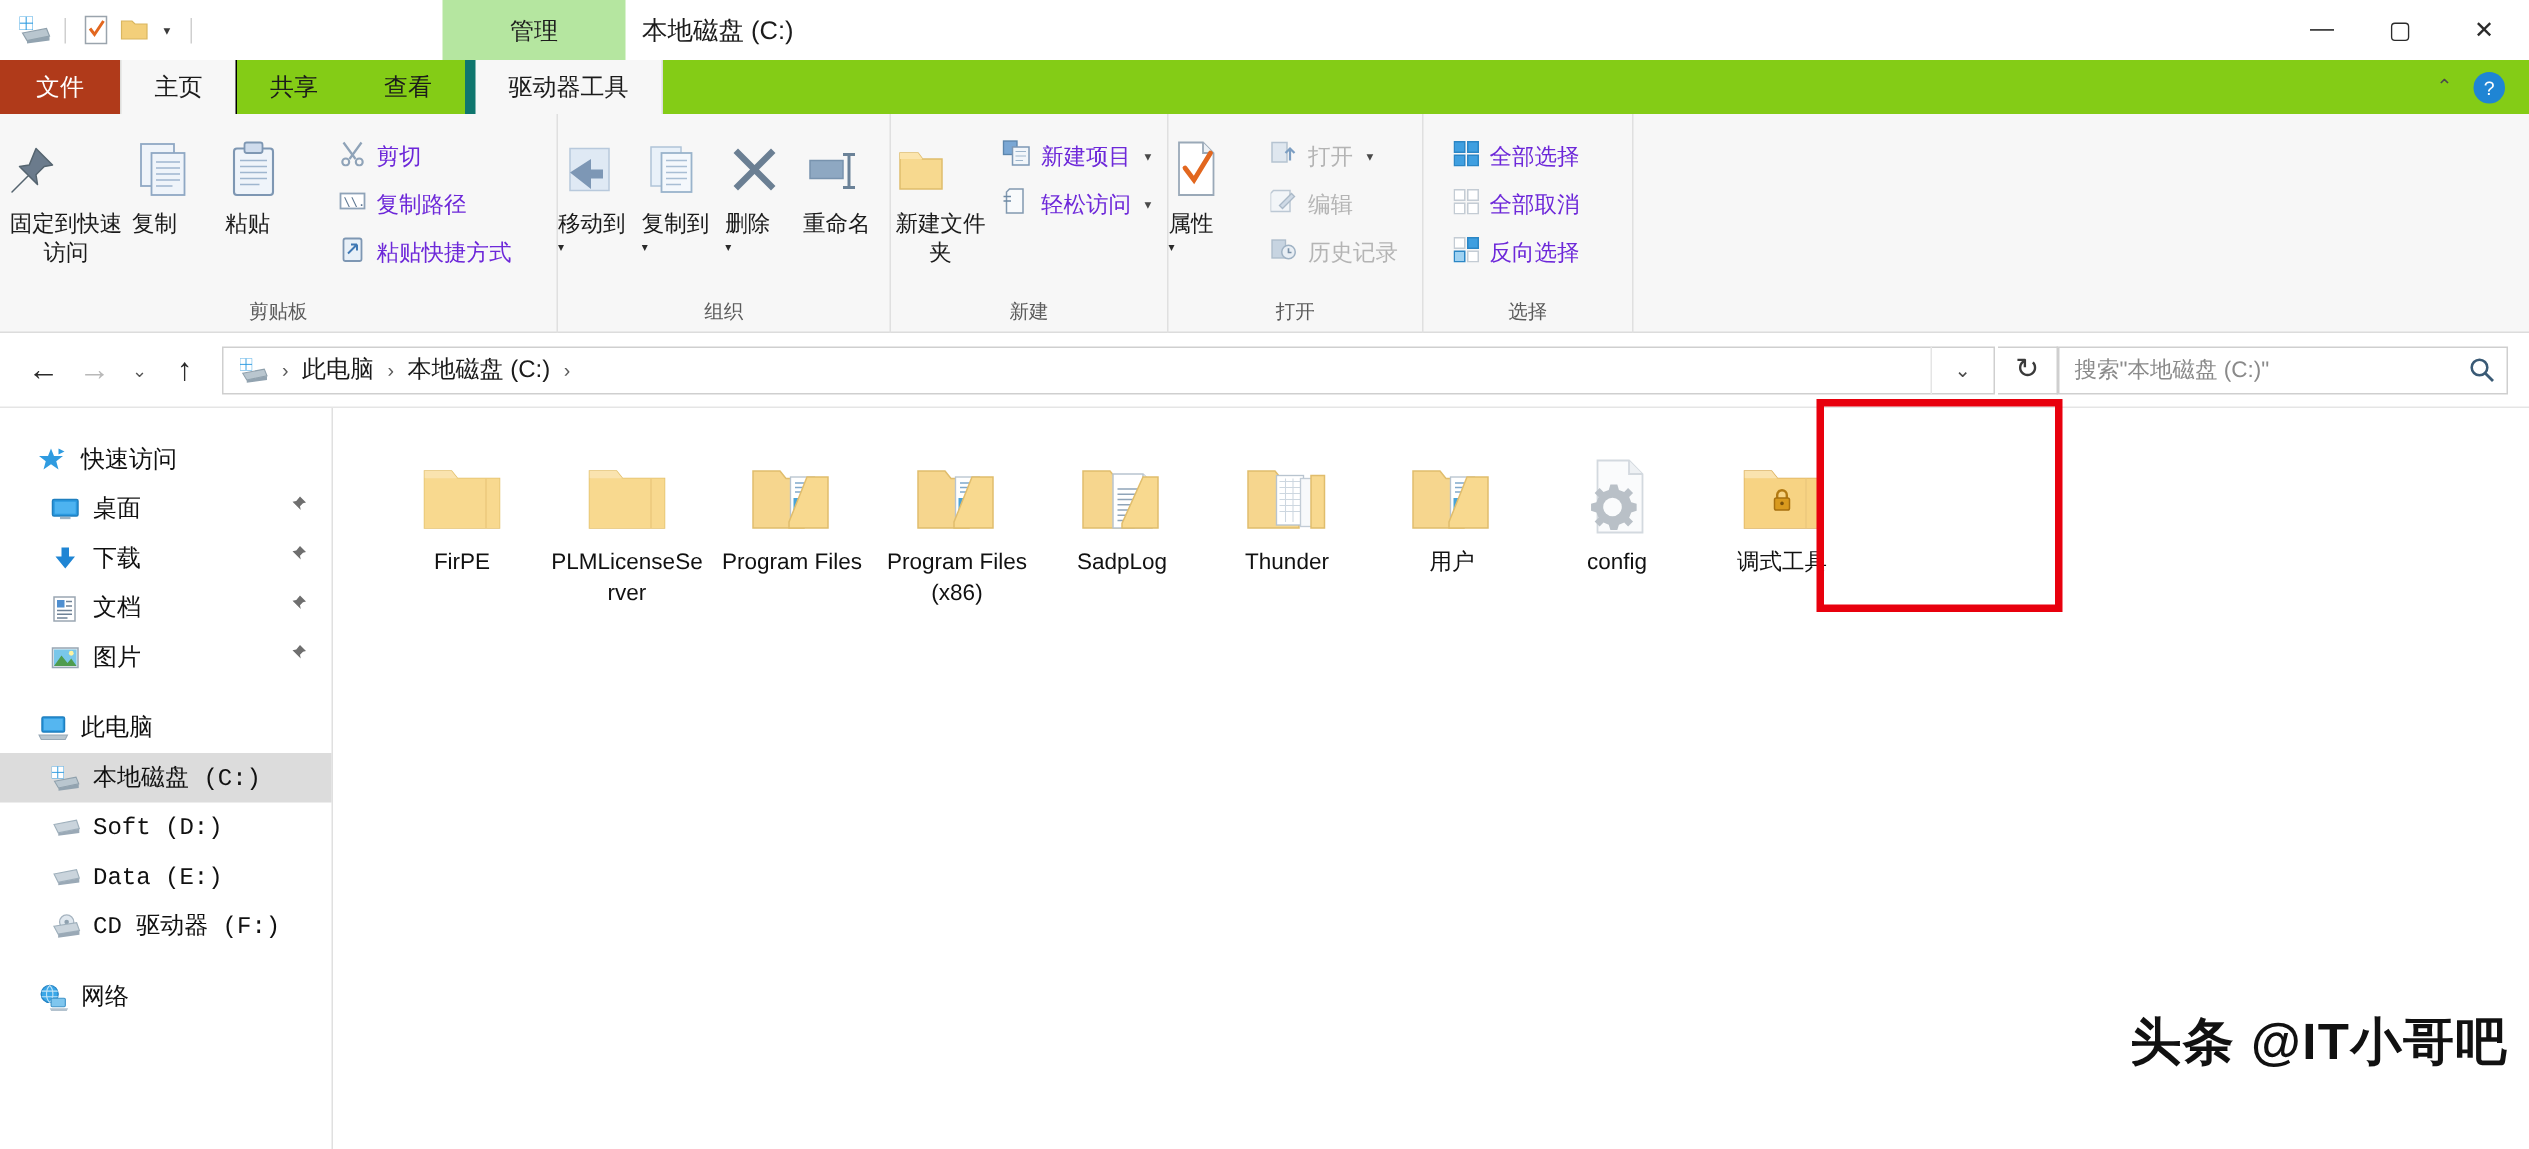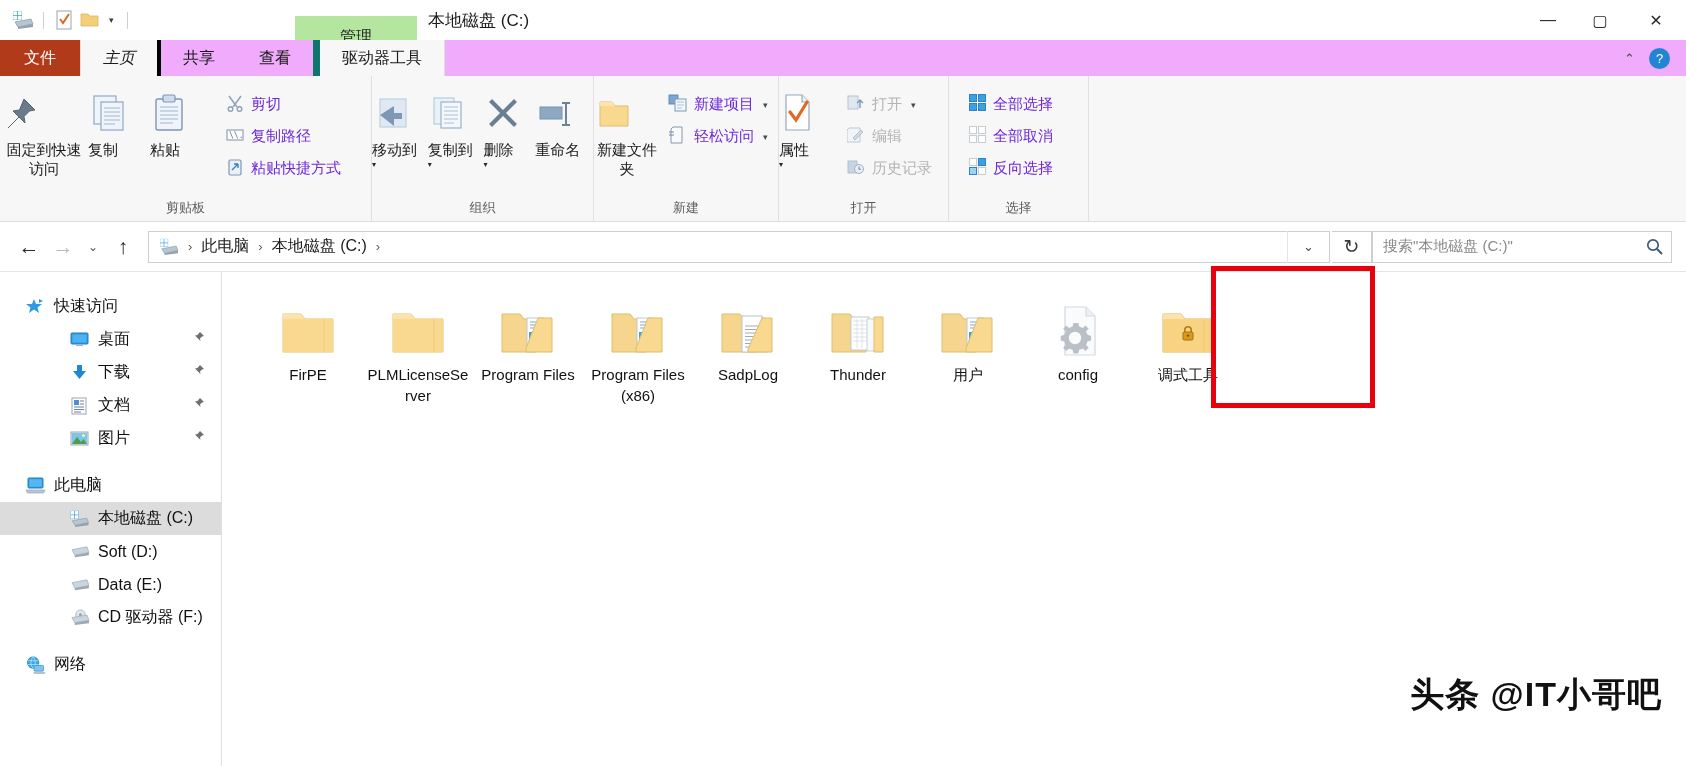--- a/index.html
+++ b/index.html
@@ -21,7 +21,7 @@
   .qat-sep { width:1px; height:17px; background:#cfcfcf; margin:0 7px; }
   .qat-caret { font-size:9px; color:#3a3a3a; padding:0 6px; }
 
-  .ctx-tab-wrap { position:absolute; left:295px; top:16px; width:122px; height:40px;
+  .ctx-tab-wrap { position:absolute; left:295px; top:0; width:122px; height:40px;
     background:#b5e6a0; display:flex; align-items:flex-end; justify-content:center; }
   .ctx-tab-wrap span { font-size:16px; color:#1d1d1d; padding-bottom:8px; }
 

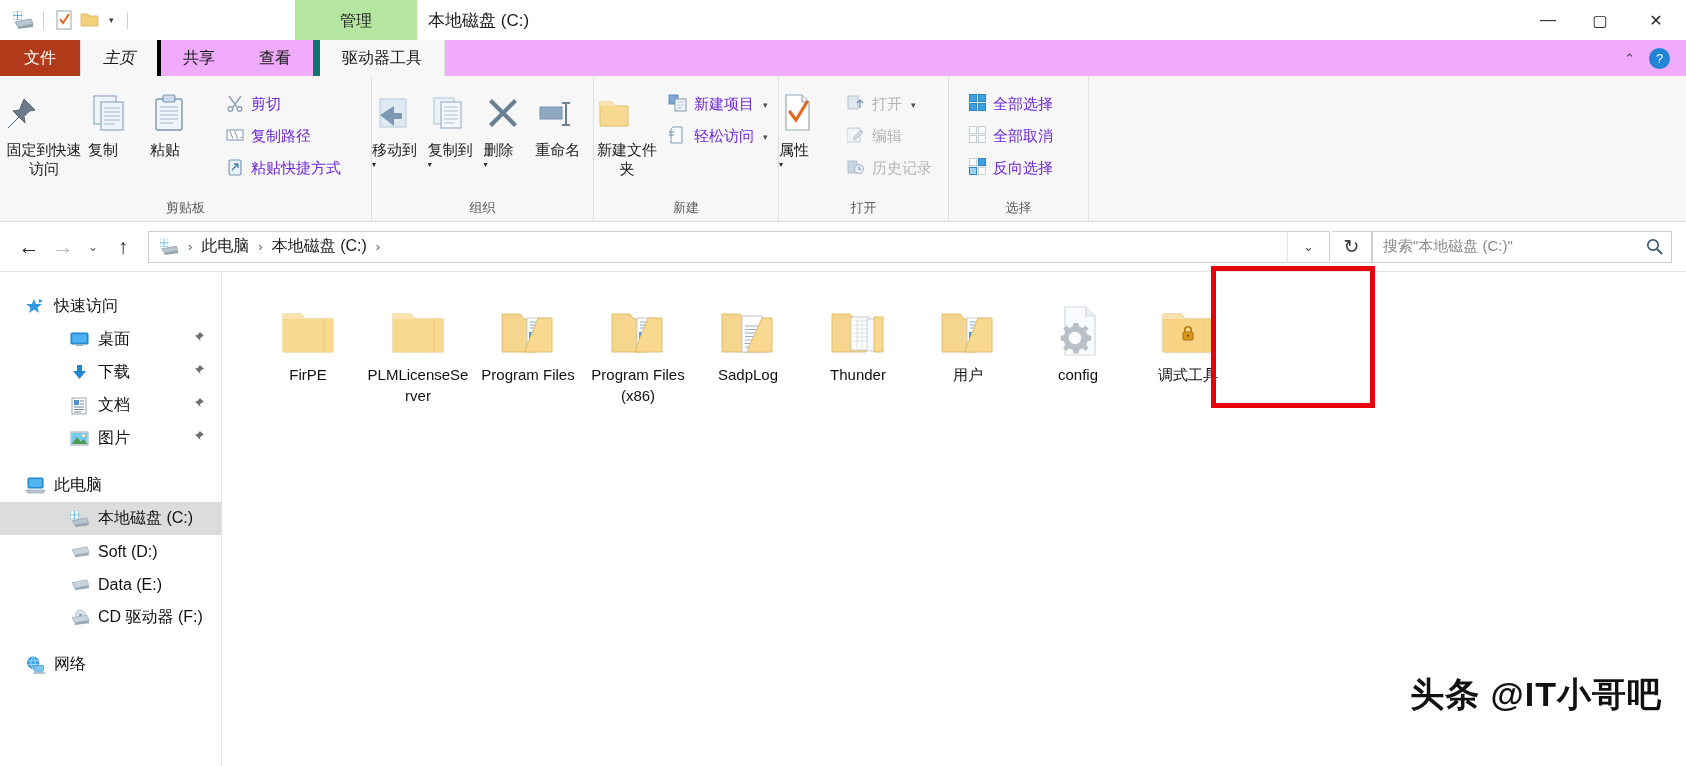--- a/index.html
+++ b/index.html
@@ -34,7 +34,7 @@
 
   
   .tabstrip { position:absolute; top:40px; left:0; width:1686px; height:36px;
-    background:#f0abfc; display:flex; align-items:stretch; }
+    background:#84cc16; display:flex; align-items:stretch; }
   .tab { display:flex; align-items:center; justify-content:center; font-size:16px;
     color:#1b1b1b; padding:0 22px; }
   .tab.file { background:#b03a1a; color:#fff; width:80px; padding:0; }

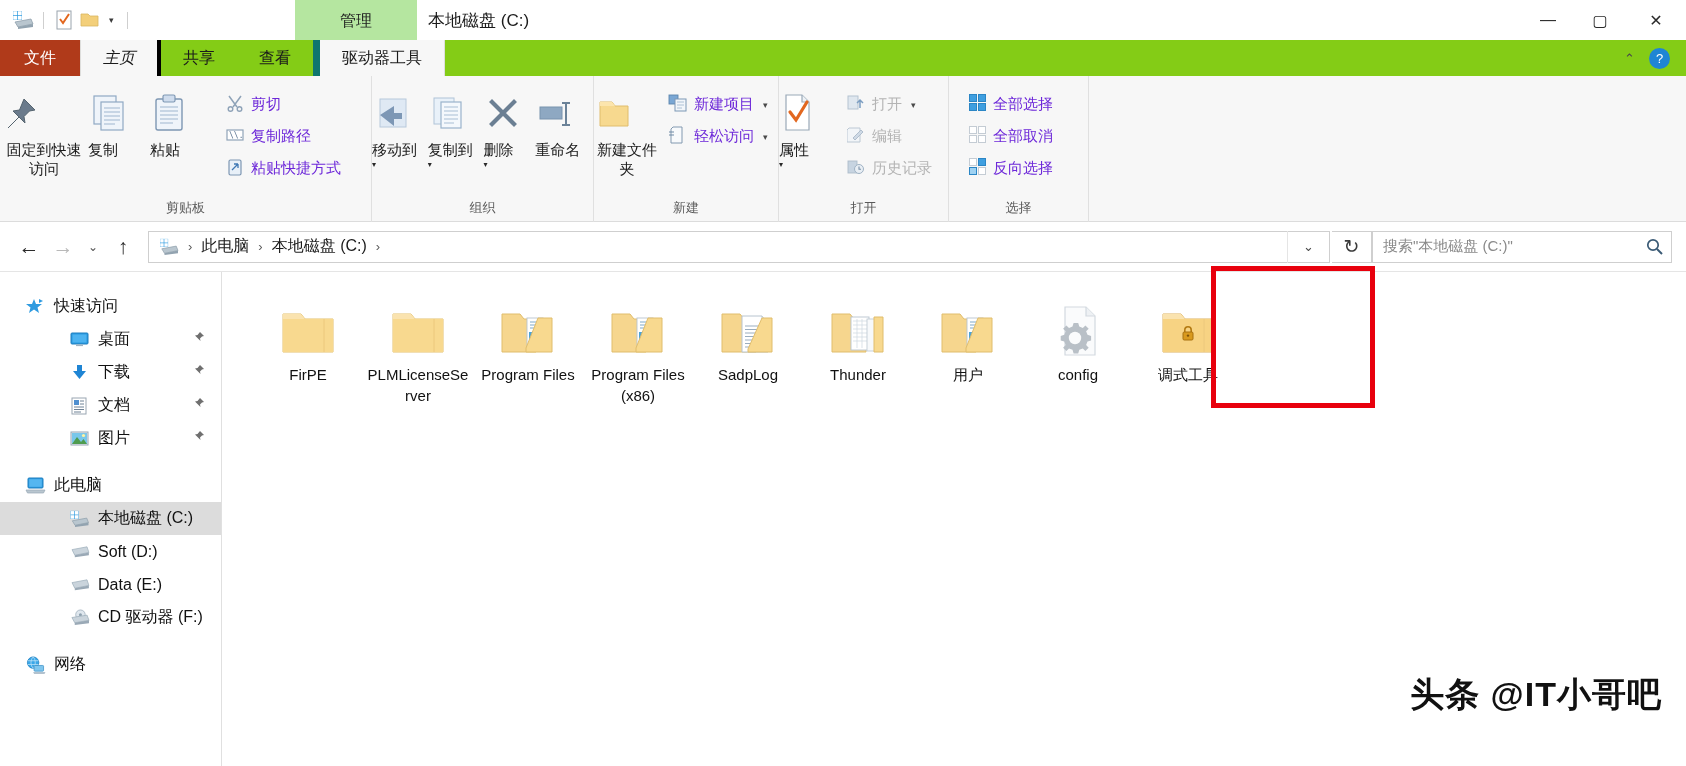--- a/index.html
+++ b/index.html
@@ -38,7 +38,7 @@
   .tab { display:flex; align-items:center; justify-content:center; font-size:16px;
     color:#1b1b1b; padding:0 22px; }
   .tab.file { background:#b03a1a; color:#fff; width:80px; padding:0; }
-  .tab.active { background:#f7f7f7; border-left:1px solid #dededc; border-right:4px solid #000000;font-style:italic; }
+  .tab.active { background:#f7f7f7; border-left:1px solid #dededc; border-right:1px solid #000000; }
   .tab.ctx-active { background:#f7f7f7; border-left:7px solid #0f766e; border-right:1px solid #dededc; }
   .tabstrip-right { margin-left:auto; display:flex; align-items:center; gap:14px; padding-right:16px; }
   .chev-up { font-size:13px; color:#4a4a4a; }

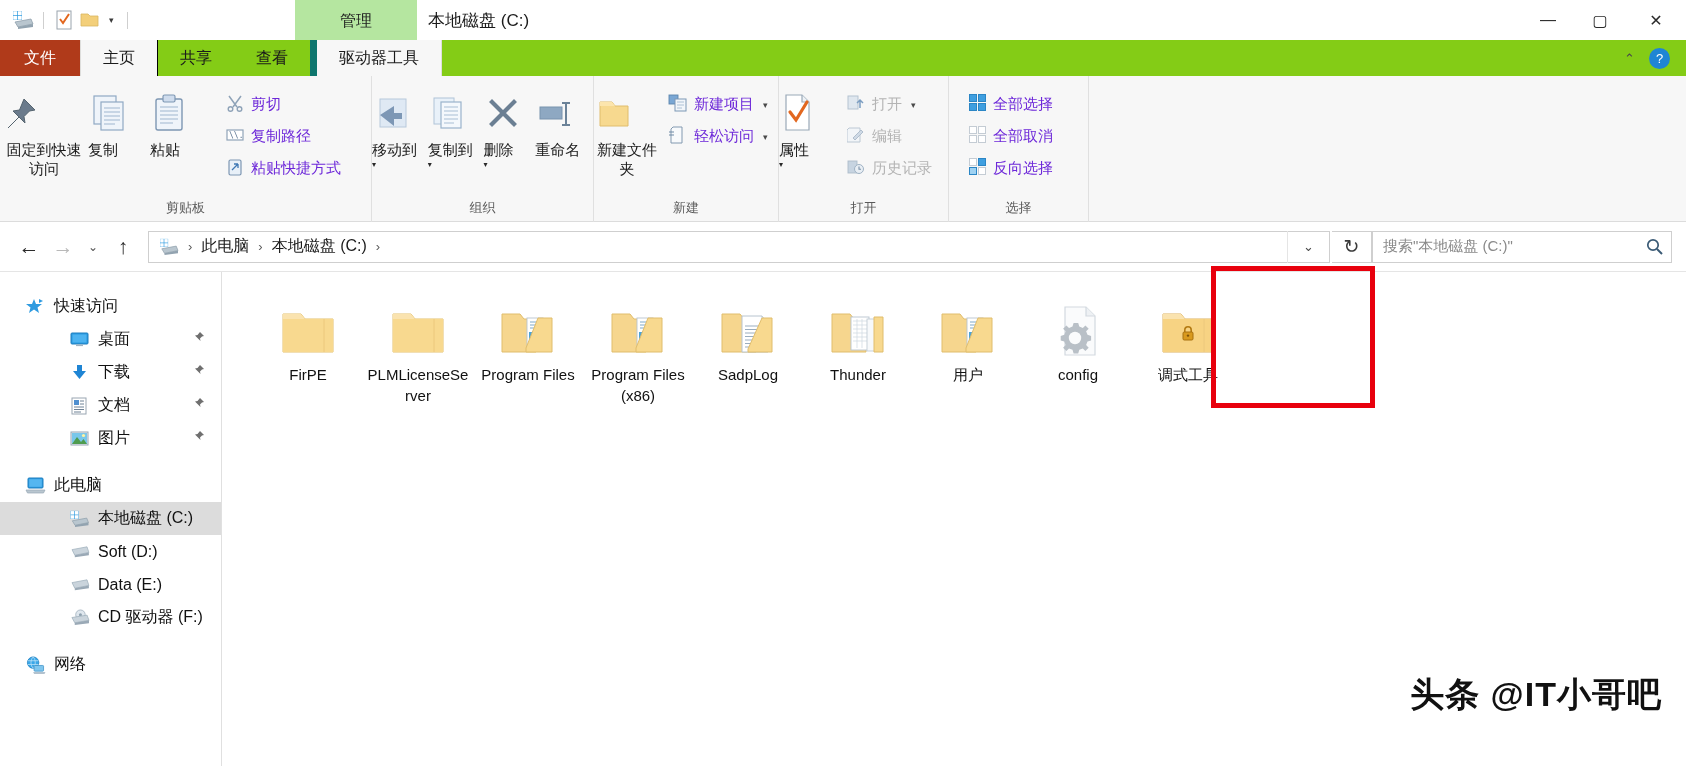--- a/index.html
+++ b/index.html
@@ -94,7 +94,7 @@
   .side-item .sico { width:22px; display:flex; align-items:center; justify-content:center; margin-right:8px; }
   .side-item .slab { font-size:16px; color:#111; }
   .side-item.lvl0 { padding-left:24px; }
-  .side-item.lvl1 { padding-left:68px; }
+  .side-item.lvl1 { padding-left:32px;font-family:Liberation Mono, monospace; }
   .side-item.sel { background:#dcdcdc; }
   .pin-mark { position:absolute; right:16px; font-size:14px; color:#6f6f6f; }
   .side-gap { height:14px; }

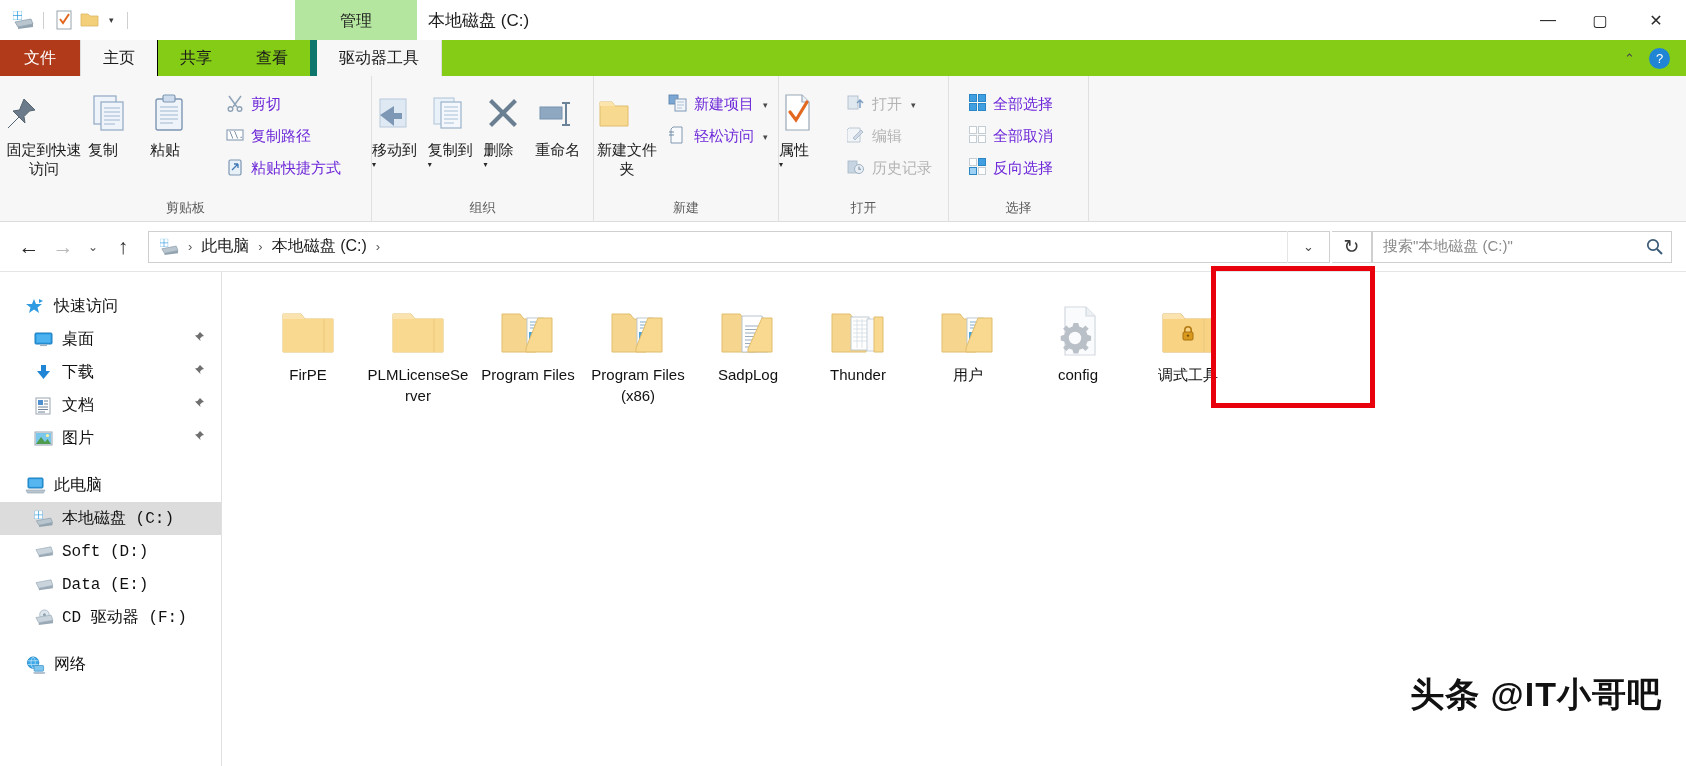--- a/index.html
+++ b/index.html
@@ -110,7 +110,7 @@
   .highlight-box { position:absolute; left:1211px; top:266px; width:164px; height:142px;
     border:5px solid #e8000d; pointer-events:none; }
 
-  .watermark { position:absolute; right:24px; bottom:48px; font-size:34px; font-weight:bold;
+  .watermark { position:absolute; right:14px; bottom:48px; font-size:34px; font-weight:bold;
     color:#111; letter-spacing:1px; }
 
   .topstrip { position:absolute; top:0; right:28px; width:46px; height:5px; display:flex; }

